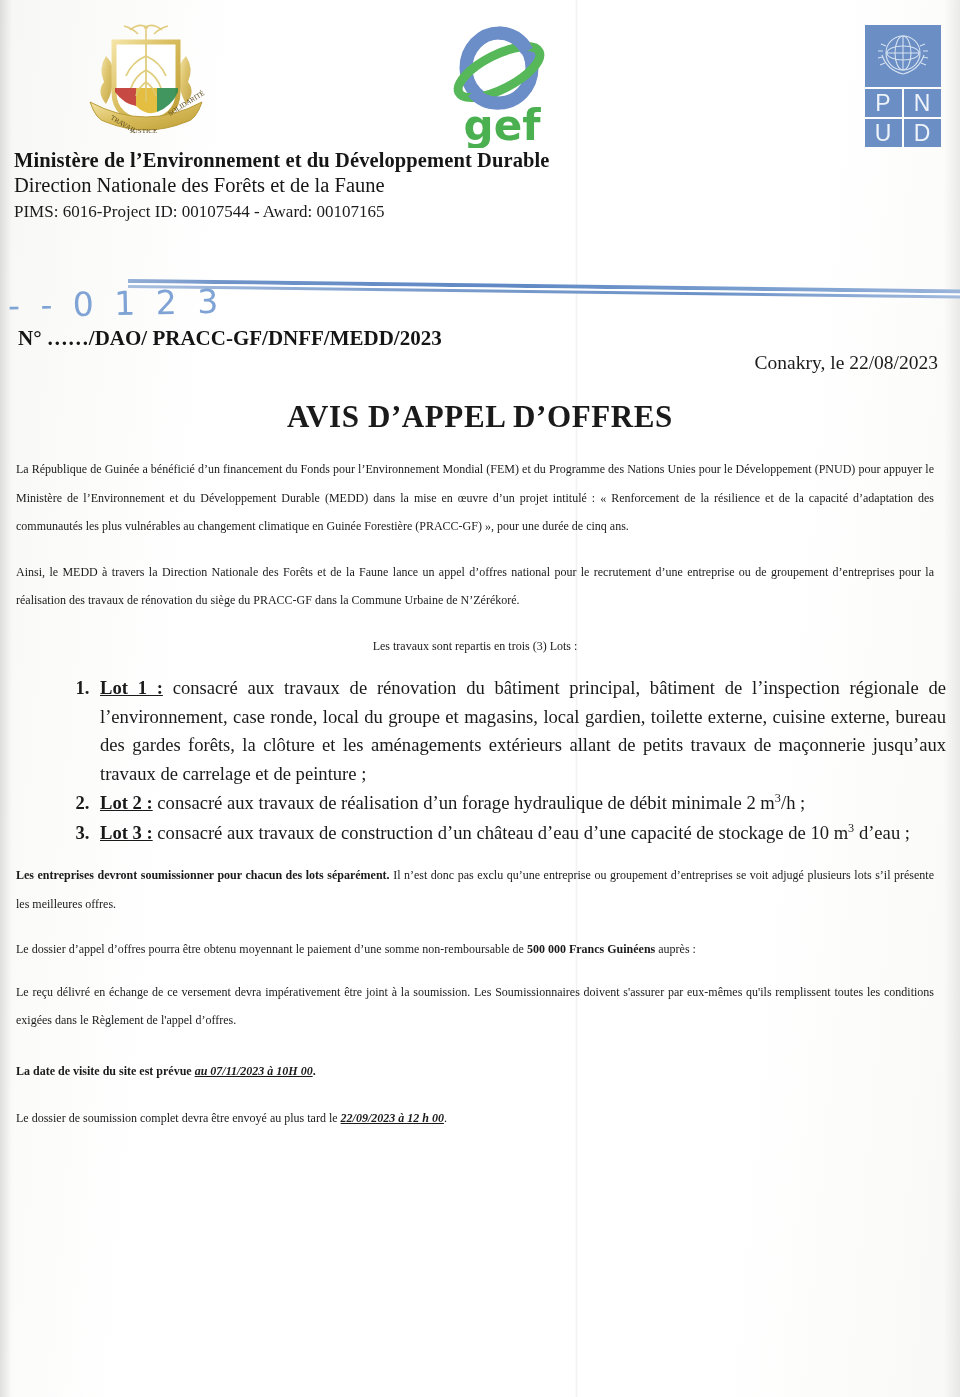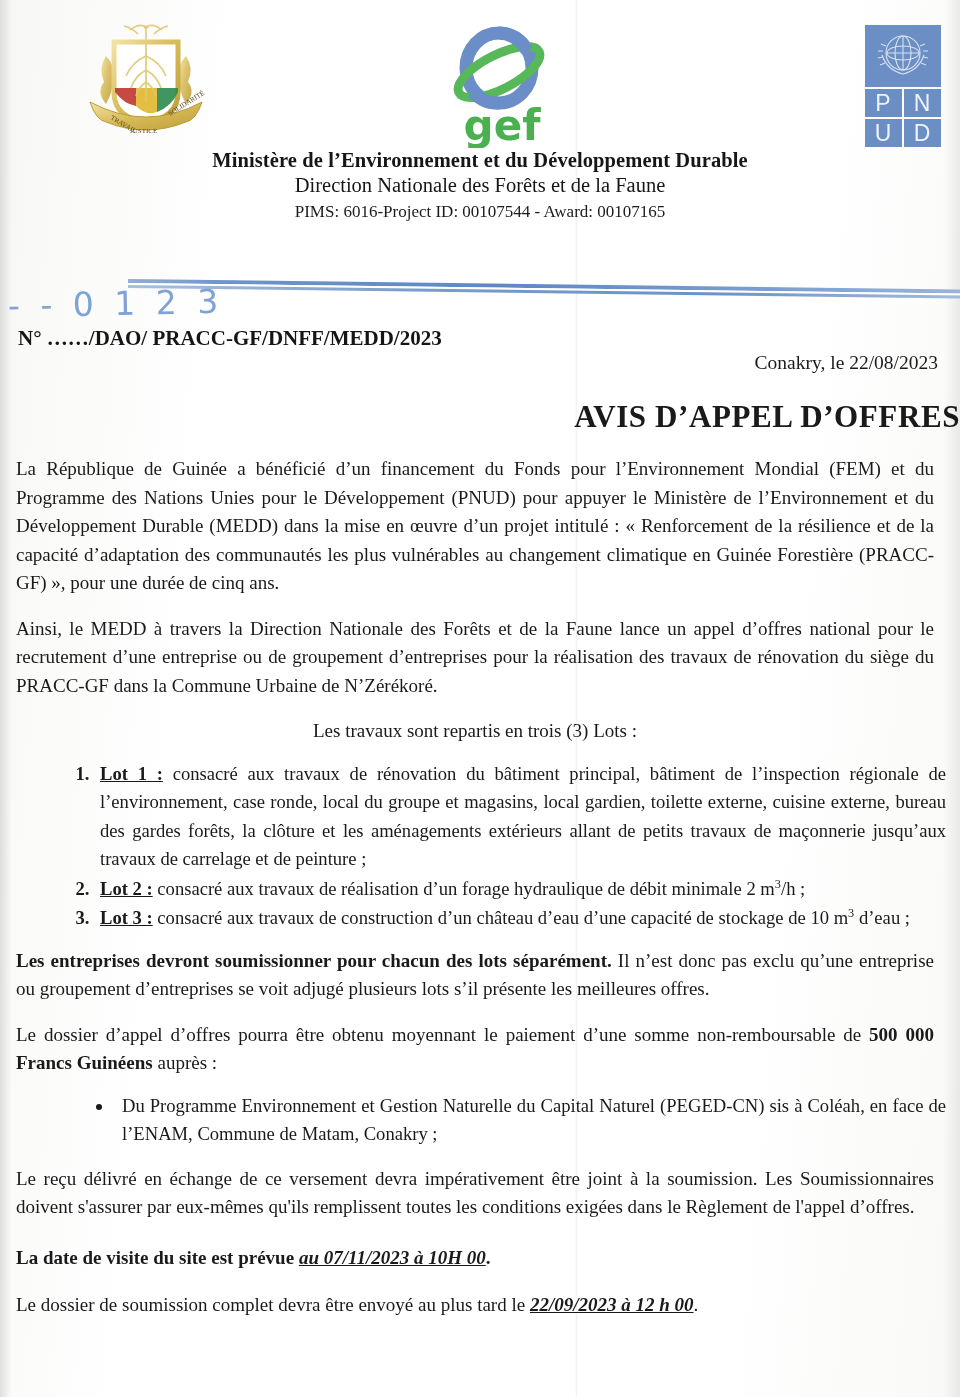--- a/index.html
+++ b/index.html
@@ -85,7 +85,6 @@
     position: absolute;
     left: 0; right: 0;
     top: 148px;
-    text-align: center;
     padding: 0 14px;
   }
   .ministry-line {

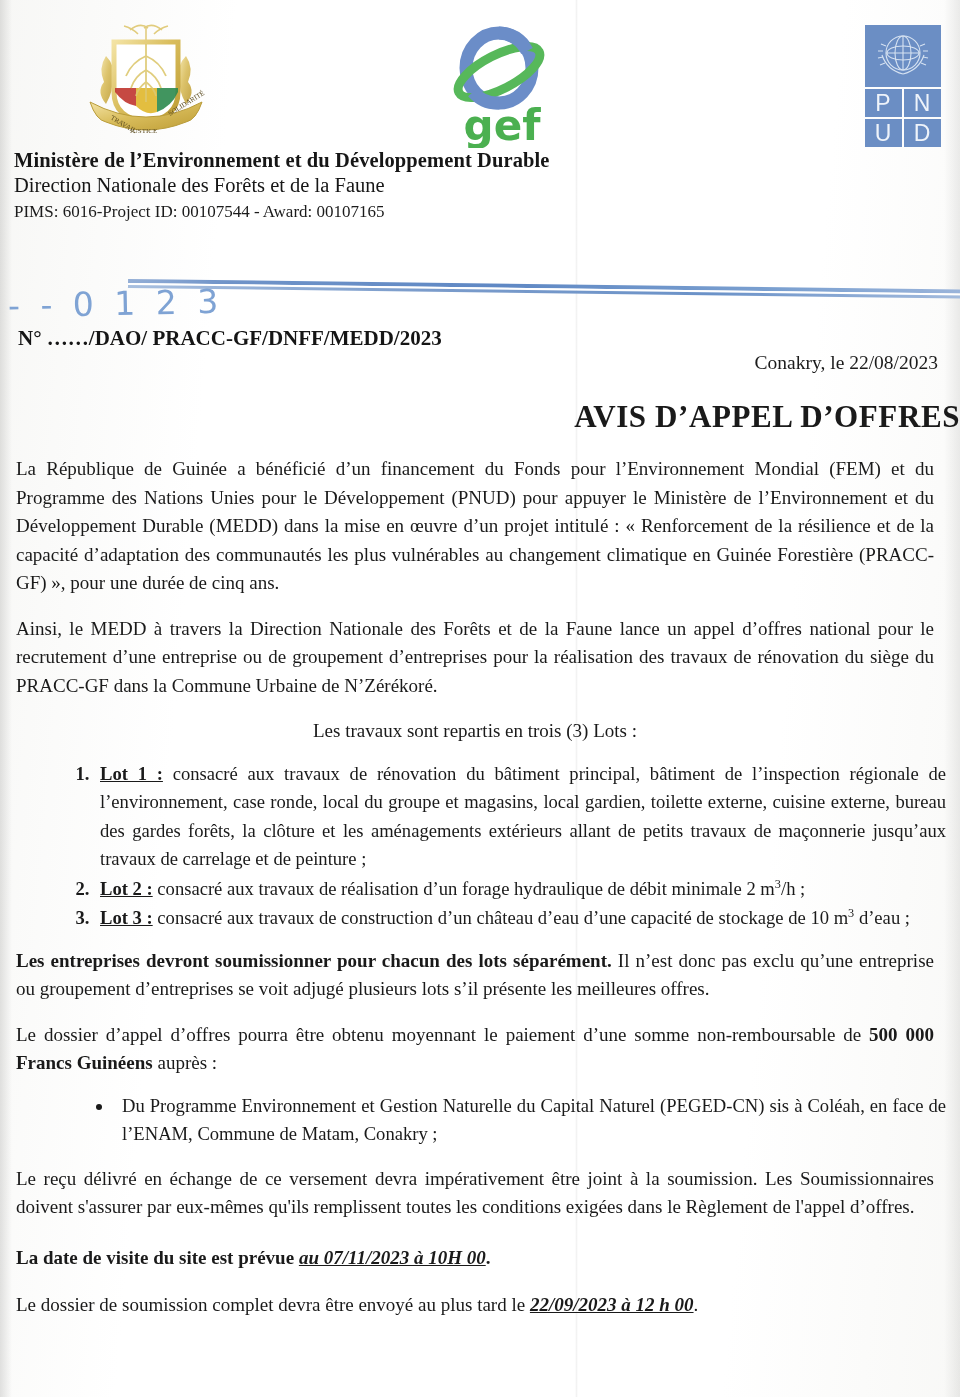--- a/index.html
+++ b/index.html
@@ -205,7 +205,7 @@
     position: absolute;
     left: 0; right: 0;
     top: 398px;
-    text-align: right;
+    text-align: center;
     font-weight: bold;
     font-size: 31px;
     line-height: 38px;

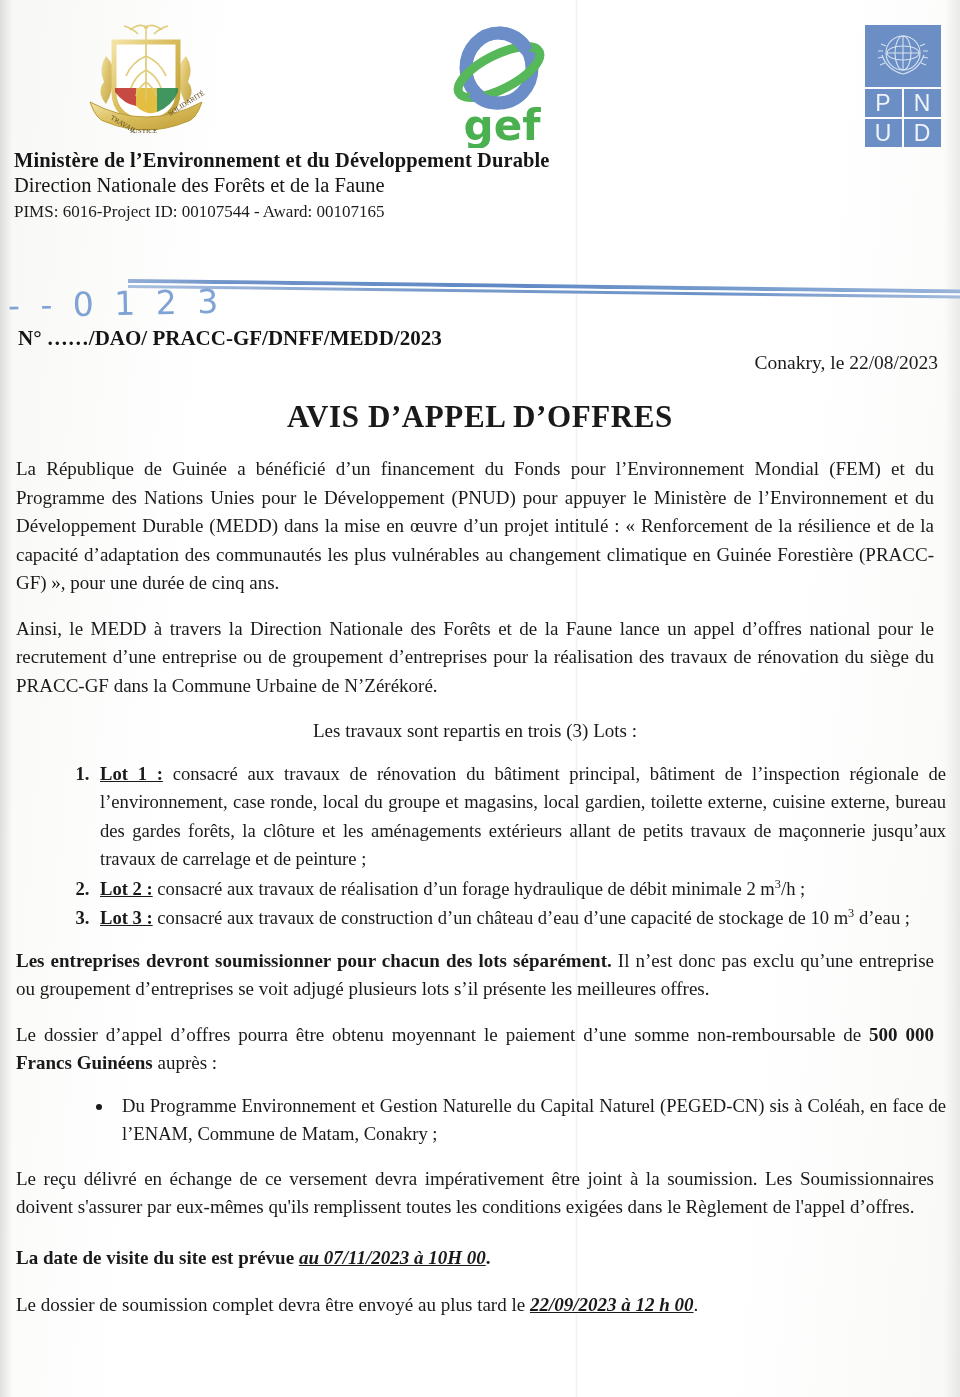--- a/index.html
+++ b/index.html
@@ -222,7 +222,7 @@
   }
   p.para {
     margin: 0 12px 17px 0;
-    font-size: 19px;
+    font-size: 12px;
     line-height: 28.5px;
     text-align: justify;
     text-justify: inter-word;

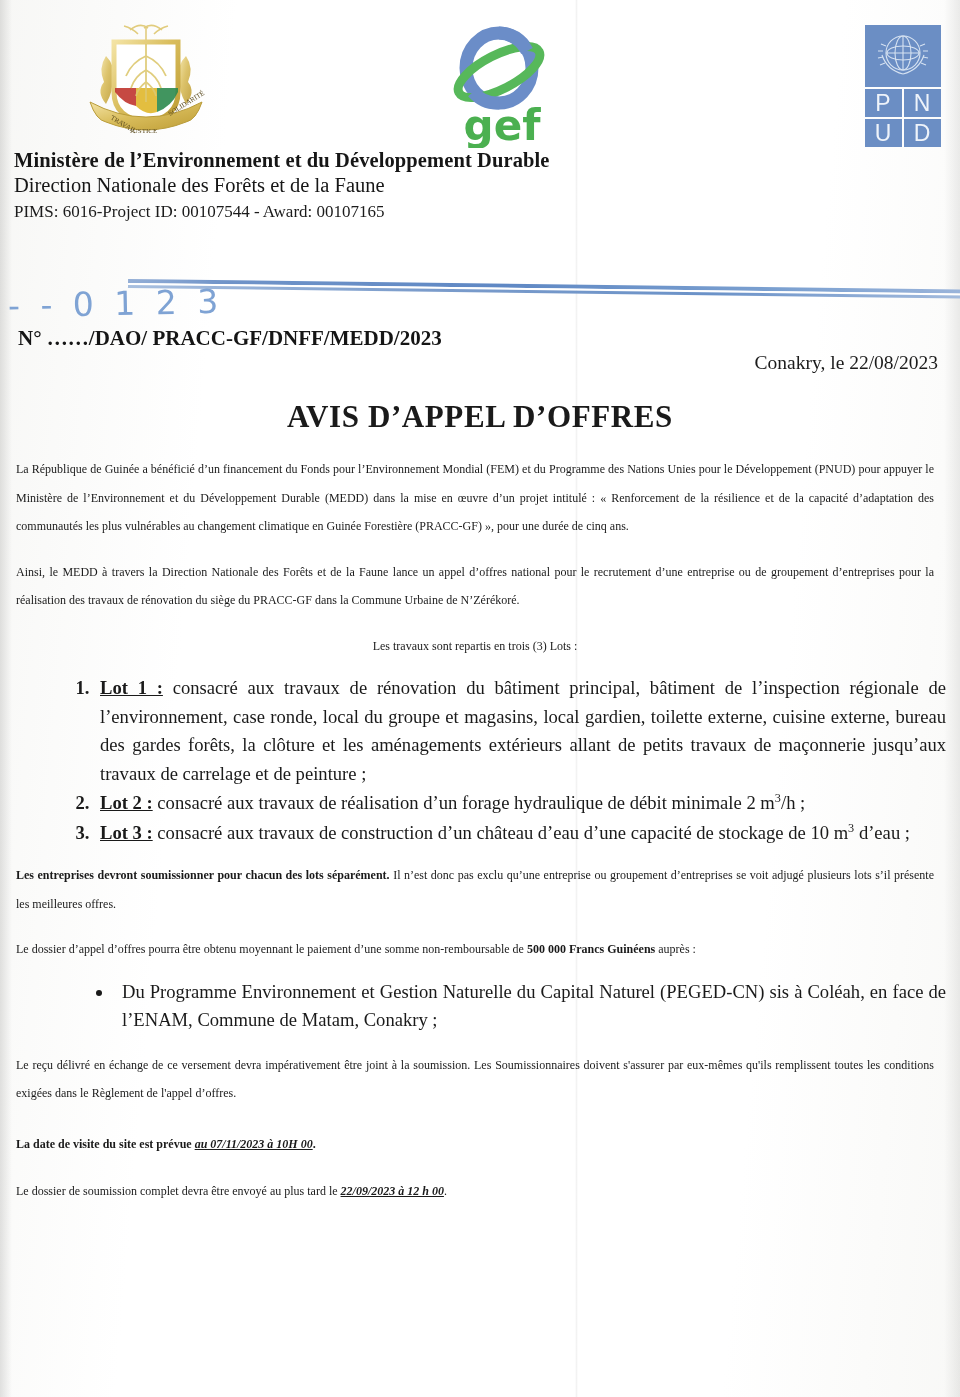--- a/index.html
+++ b/index.html
@@ -424,9 +424,6 @@
 
     <p class="para tight"><span>Le dossier d’appel d’offres pourra être obtenu moyennant le paiement d’une somme non-remboursable de </span><span class="b">500 000 Francs Guinéens</span><span> auprès :</span></p>
 
-    <ul class="sources">
-      <li>Du Programme Environnement et Gestion Naturelle du Capital Naturel (PEGED-CN) sis à Coléah, en face de l’ENAM, Commune de Matam, Conakry ;</li>
-    </ul>
 
     <p class="para">Le reçu délivré en échange de ce versement devra impérativement être joint à la soumission. Les Soumissionnaires doivent s'assurer par eux-mêmes qu'ils remplissent toutes les conditions exigées dans le Règlement de l'appel d’offres.</p>
 

